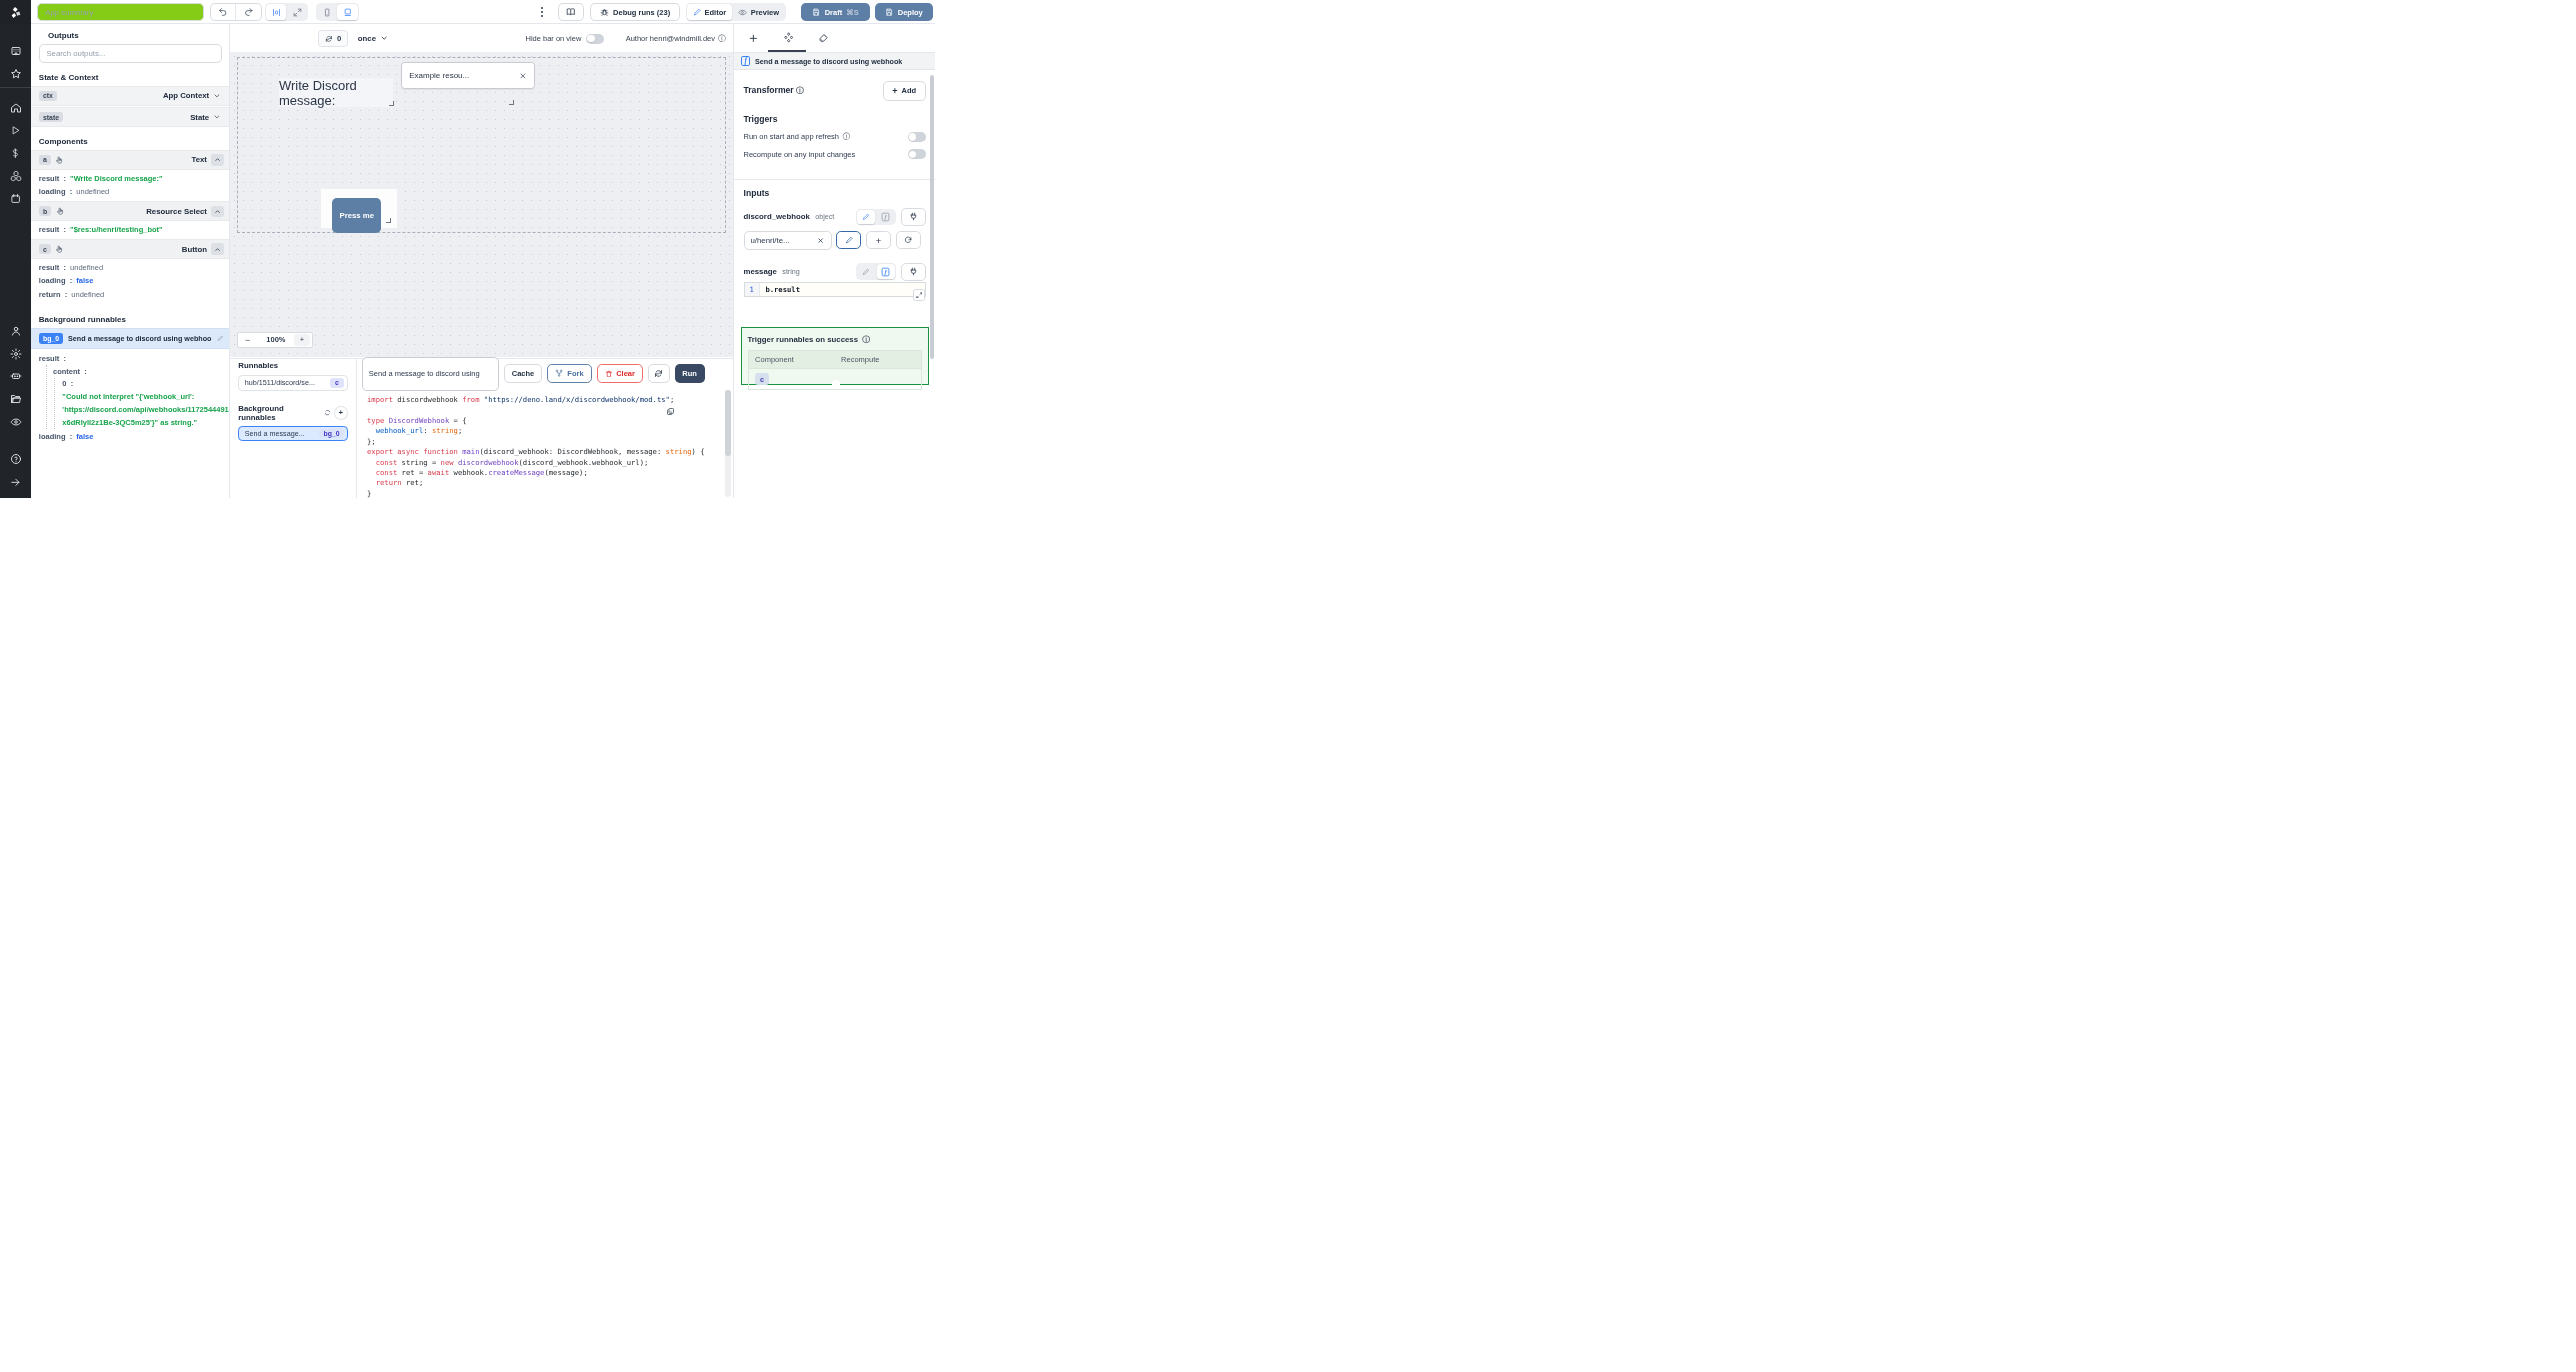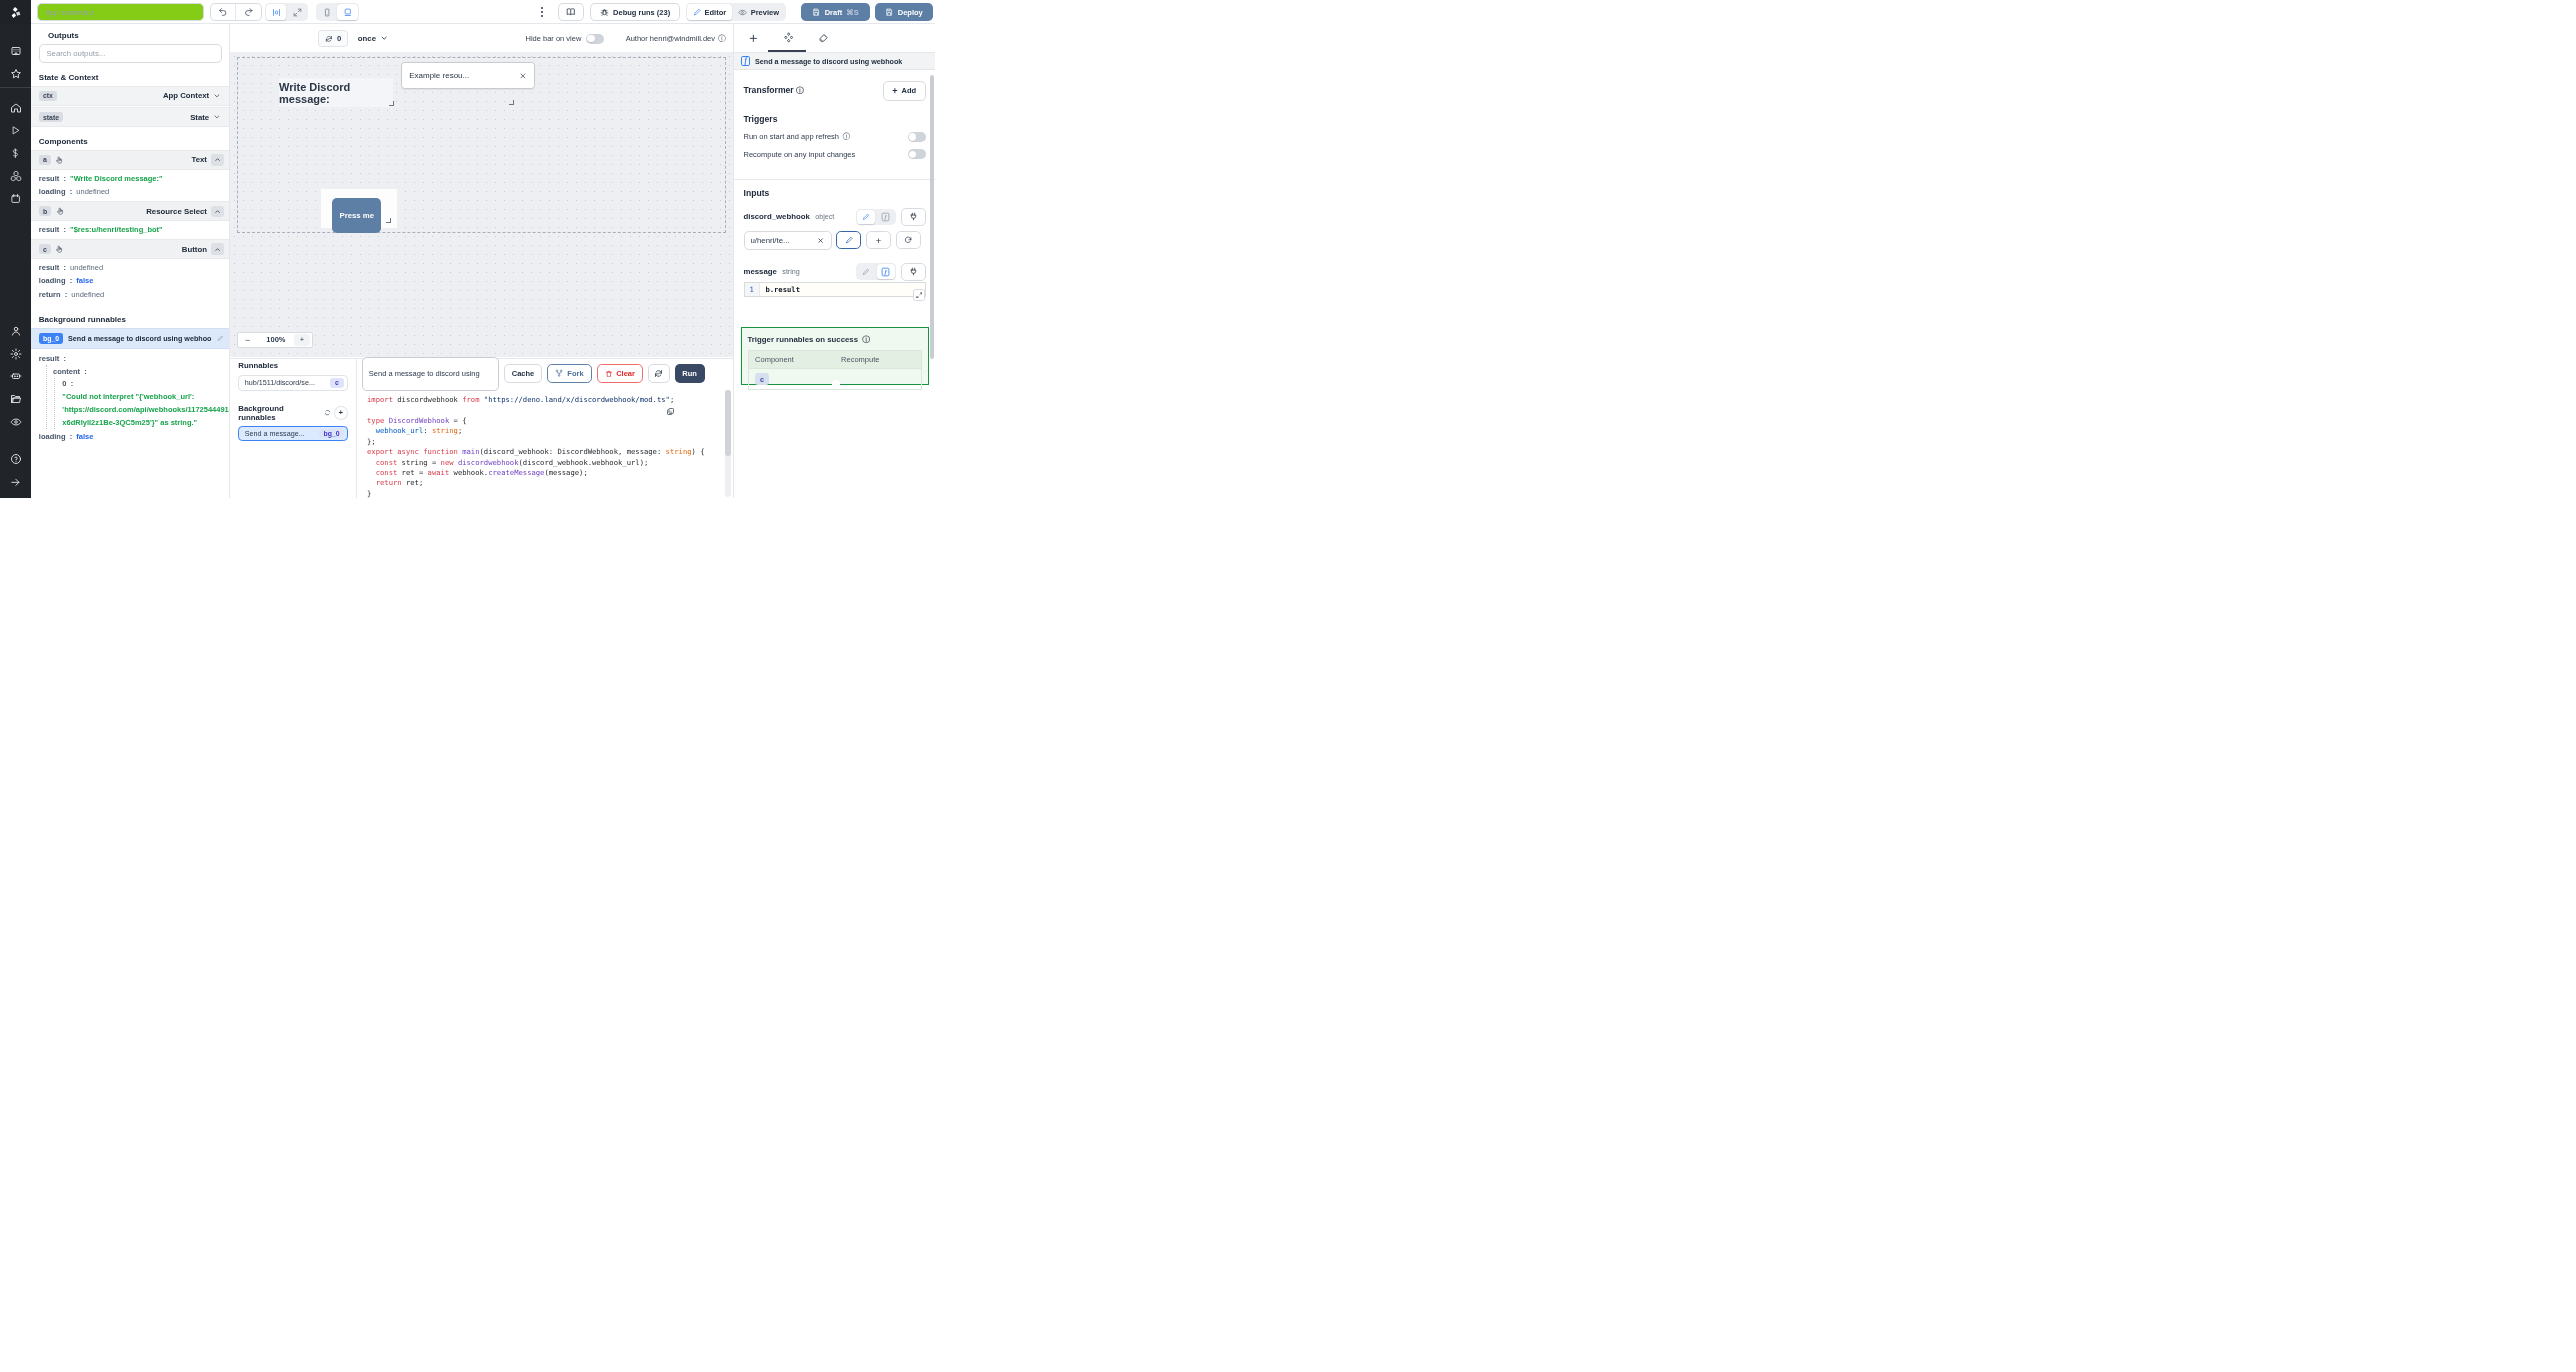--- a/index.html
+++ b/index.html
@@ -73,7 +73,7 @@
   
   #canvas { position:absolute; left:230px; top:52px; width:503px; height:305px; background:#edeff2; background-image:radial-gradient(#c5cad3 0.7px, transparent 0.8px); background-size:9px 9px; overflow:hidden; }
   #canvas-frame { position:absolute; left:6.6px; top:4.8px; width:489px; height:176px; border:0.6px dashed #a8afbb; }
-  .cmp-text { position:absolute; left:49px; top:26px; width:114px; height:29px; background:#f3f5f8; display:flex; align-items:center; justify-content:center; font-size:11px; font-weight:700; color:#2c3646; }
+  .cmp-text { position:absolute; left:49px; top:26px; width:114px; height:29px; background:#f3f5f8; display:flex; align-items:center; justify-content:center; font-size:13px; font-weight:400; color:#2c3646; }
   .cmp-select { position:absolute; left:171px; top:10px; width:134px; height:27px; background:#fff; border:0.6px solid #c8ccd2; border-radius:3.6px; display:flex; align-items:center; padding:0 7.2px; font-size:8px; color:#2c3646; box-shadow:0 0.6px 1.2px rgba(0,0,0,.06);gap:22px; }
   .cmp-select .x { margin-left:auto; color:#3f4c61; cursor:pointer; }
   .cmp-btnwrap { position:absolute; left:91px; top:137px; width:76px; height:39px; background:#fdfdfd; }

